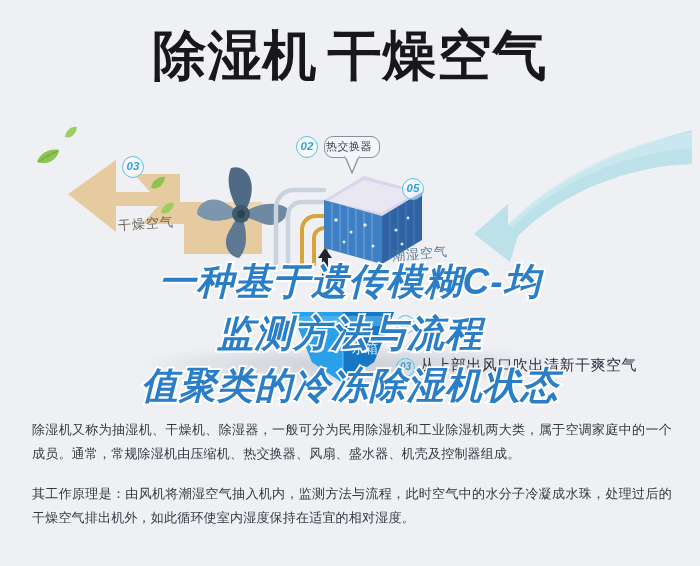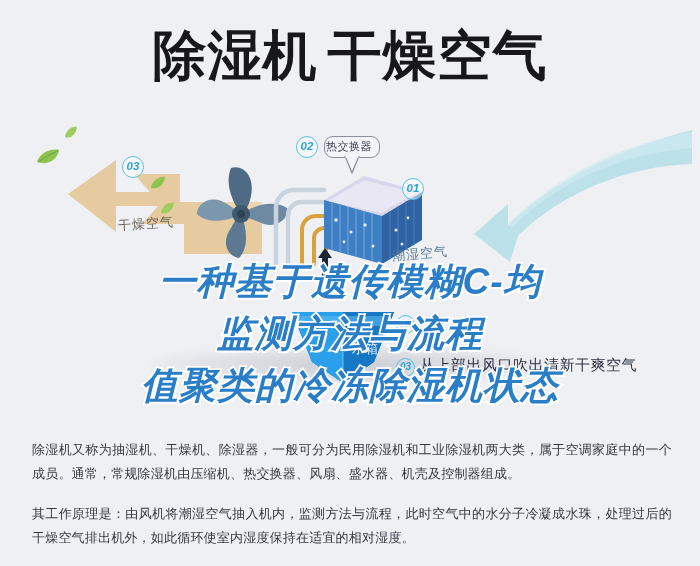--- a/index.html
+++ b/index.html
@@ -319,7 +319,7 @@
 
     <div class="badge badge-03a">03</div>
     <div class="badge badge-02">02</div>
-    <div class="badge badge-01">01</div>
+    <div class="badge badge-01">05</div>
 
     <div class="callout-bubble">热交换器</div>
     <svg class="callout-tail" viewBox="0 0 16 18">

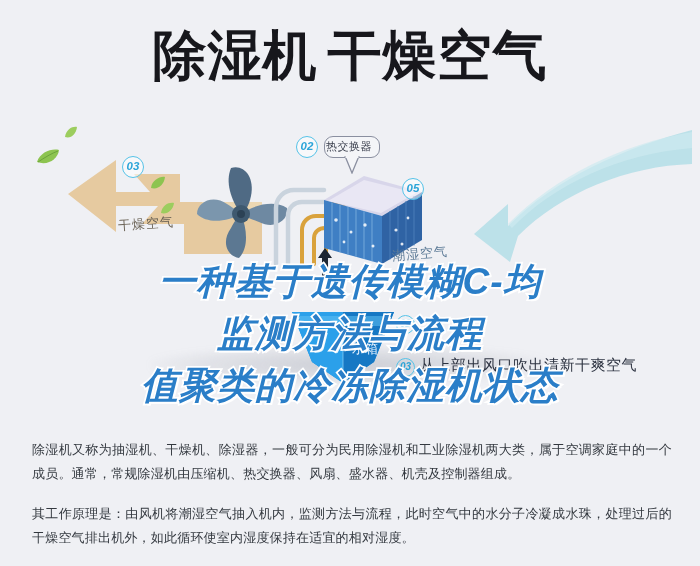--- a/index.html
+++ b/index.html
@@ -203,7 +203,6 @@
     color: #33383f;
     letter-spacing: 0.2px;
     text-align: justify;
-    margin-top: 20px;
   }
   .body-para + .body-para { margin-top: 16px; }
 </style>

